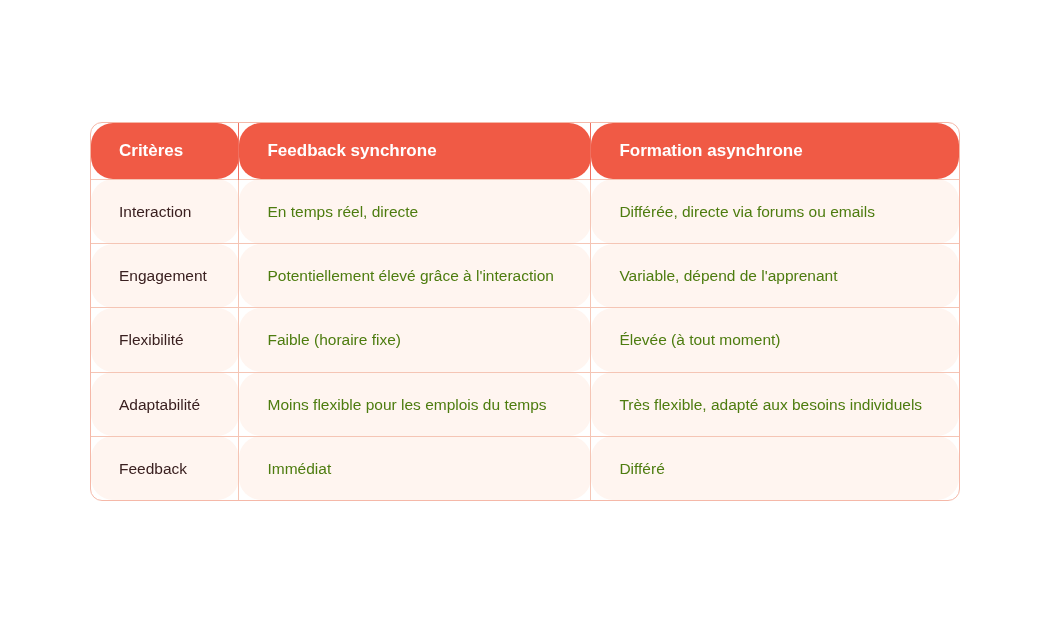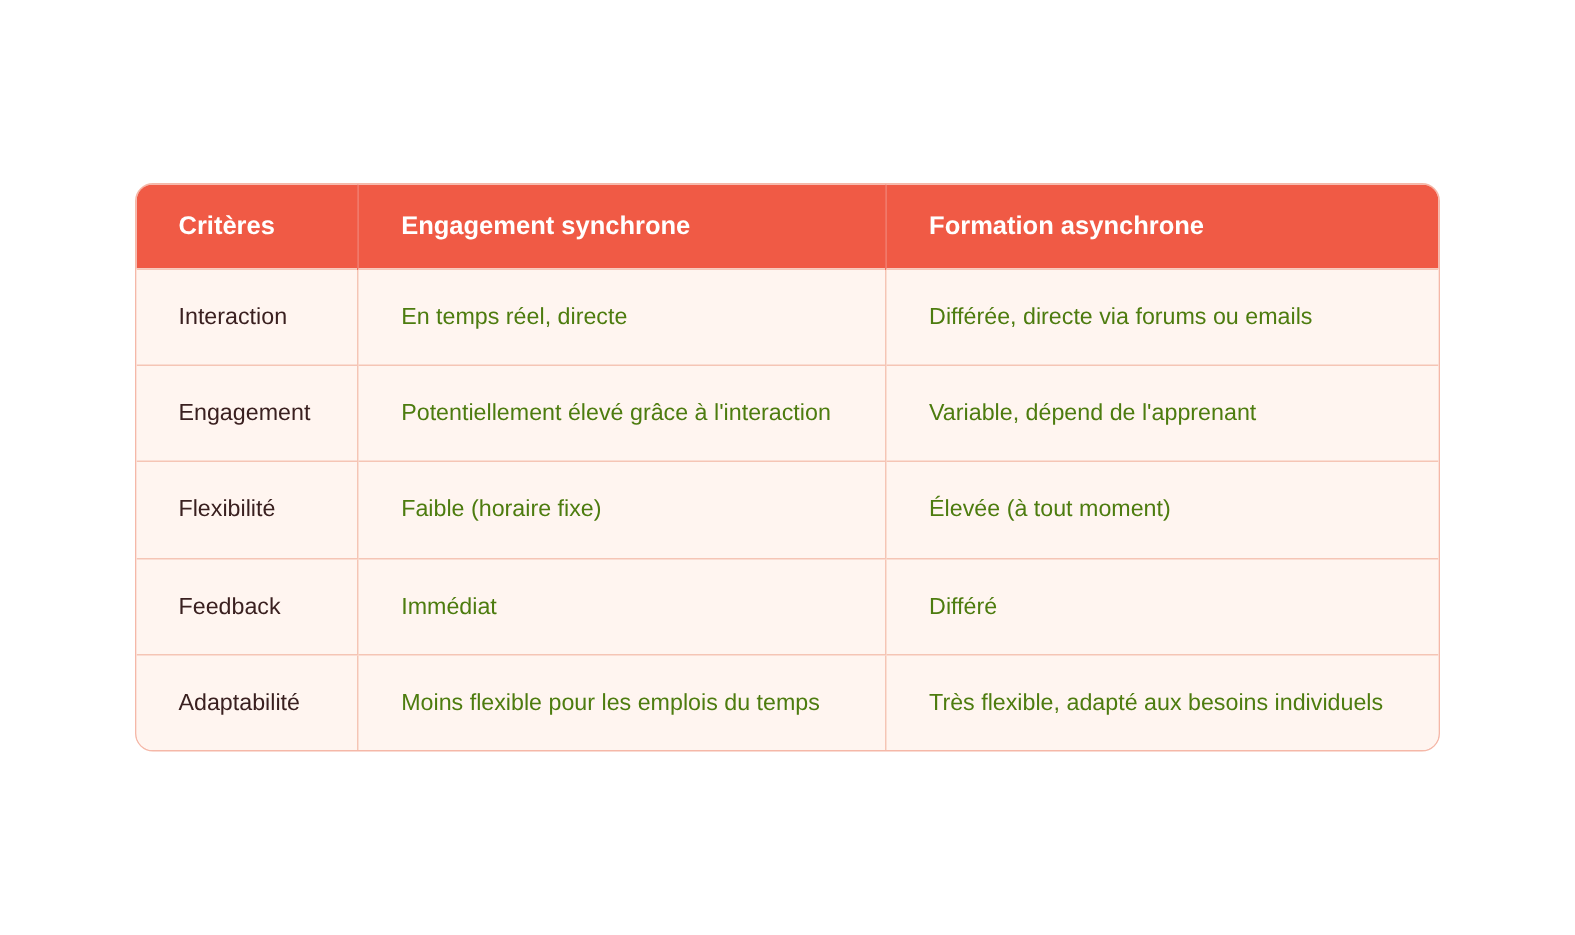--- a/index.html
+++ b/index.html
@@ -6,6 +6,7 @@
       margin: 0;
       padding: 0;
       box-sizing: border-box;
+      border-radius: 22px;
     }
 
     body {

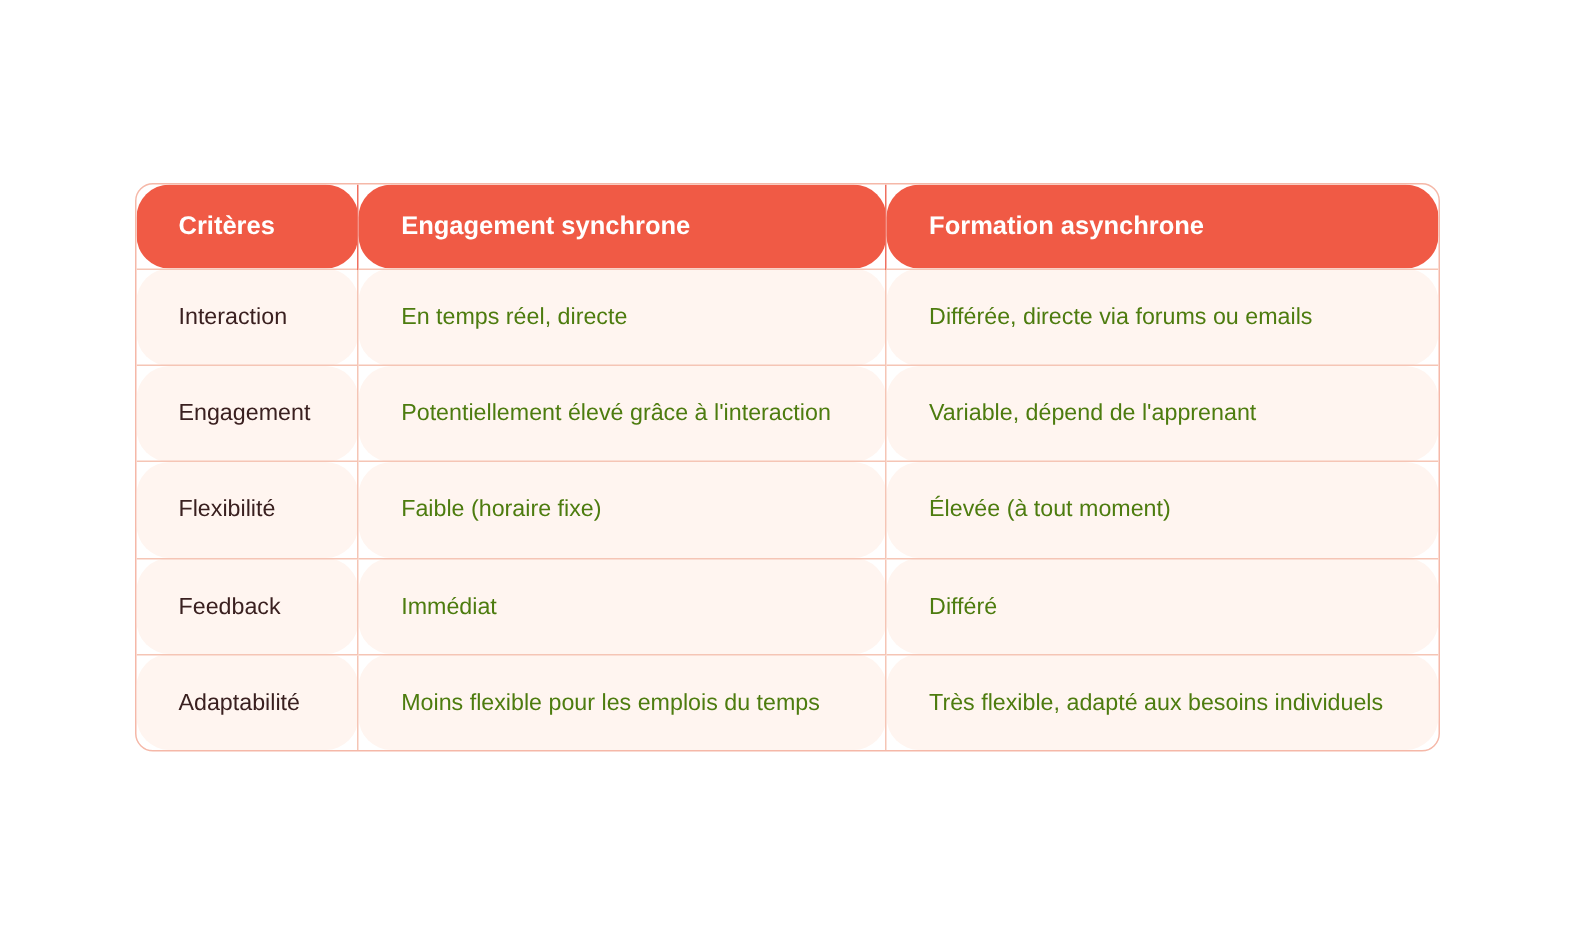--- a/index.html
+++ b/index.html
@@ -79,7 +79,7 @@
     <thead>
       <tr>
         <th>Critères</th>
-        <th>Engagement synchrone</th>
+        <th>Feedback synchrone</th>
         <th>Formation asynchrone</th>
       </tr>
     </thead>

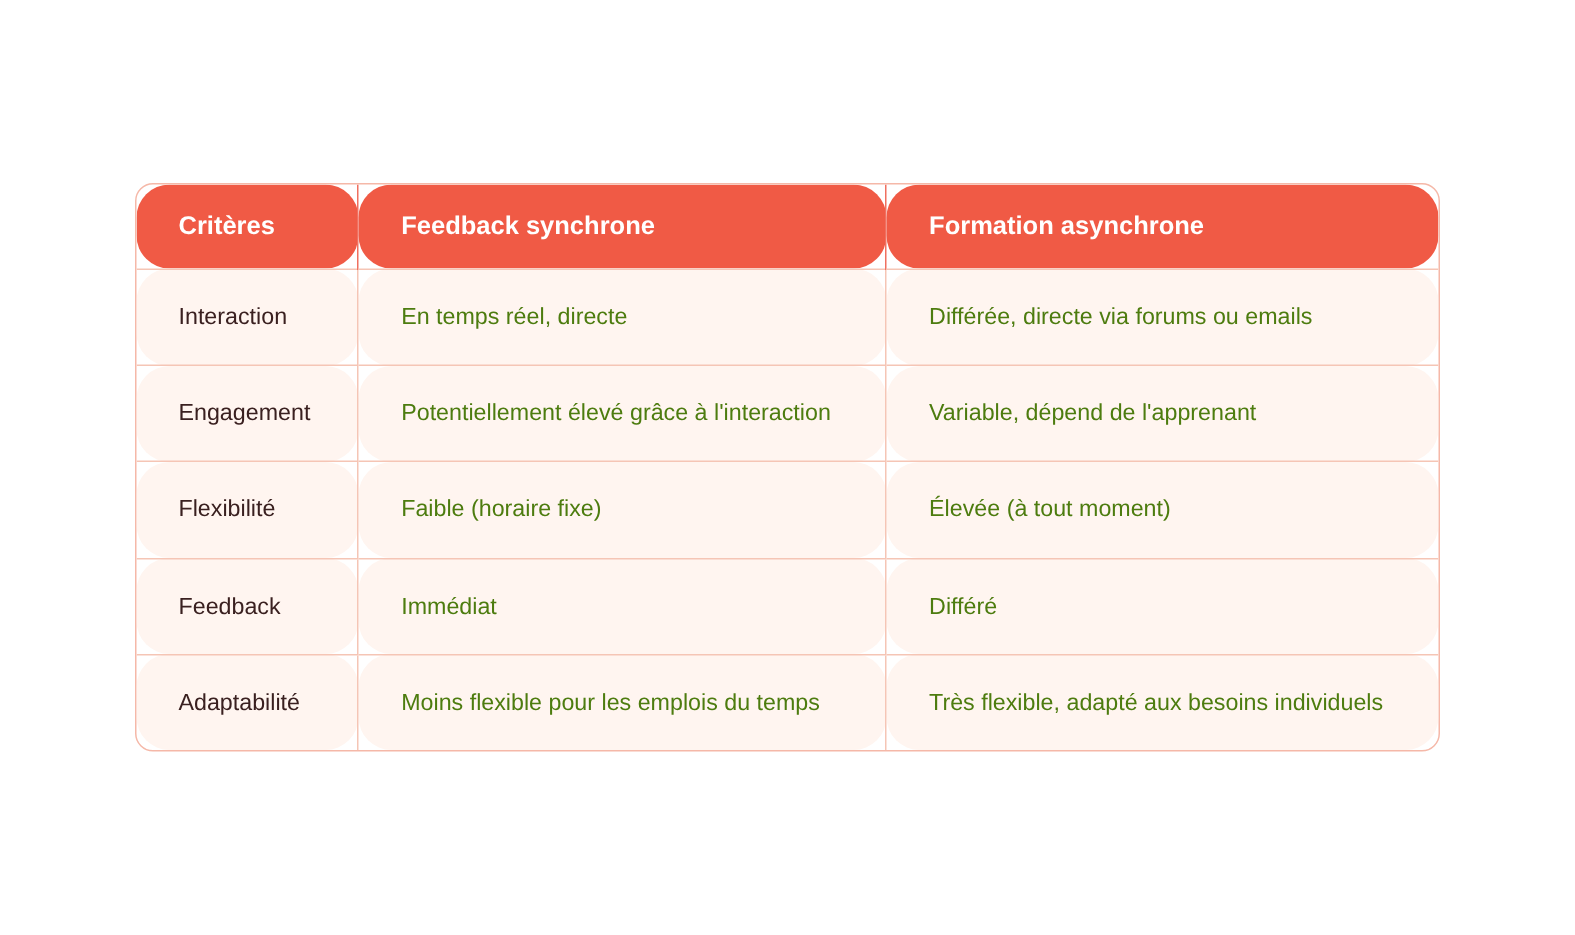--- a/index.html
+++ b/index.html
@@ -100,14 +100,14 @@
         <td>Élevée (à tout moment)</td>
       </tr>
       <tr>
+        <td>Adaptabilité</td>
+        <td>Moins flexible pour les emplois du temps</td>
+        <td>Très flexible, adapté aux besoins individuels</td>
+      </tr>
+      <tr>
         <td>Feedback</td>
         <td>Immédiat</td>
         <td>Différé</td>
-      </tr>
-      <tr>
-        <td>Adaptabilité</td>
-        <td>Moins flexible pour les emplois du temps</td>
-        <td>Très flexible, adapté aux besoins individuels</td>
       </tr>
     </tbody>
   </table>

